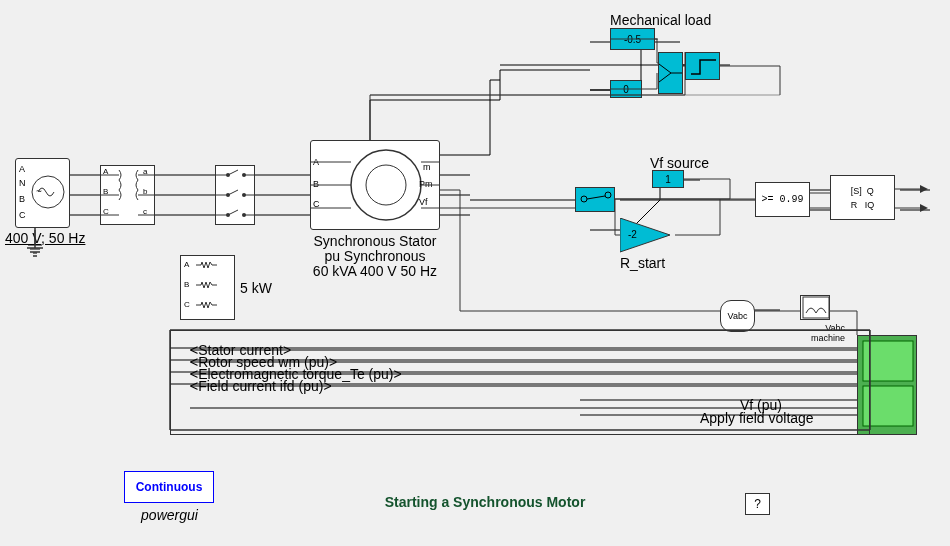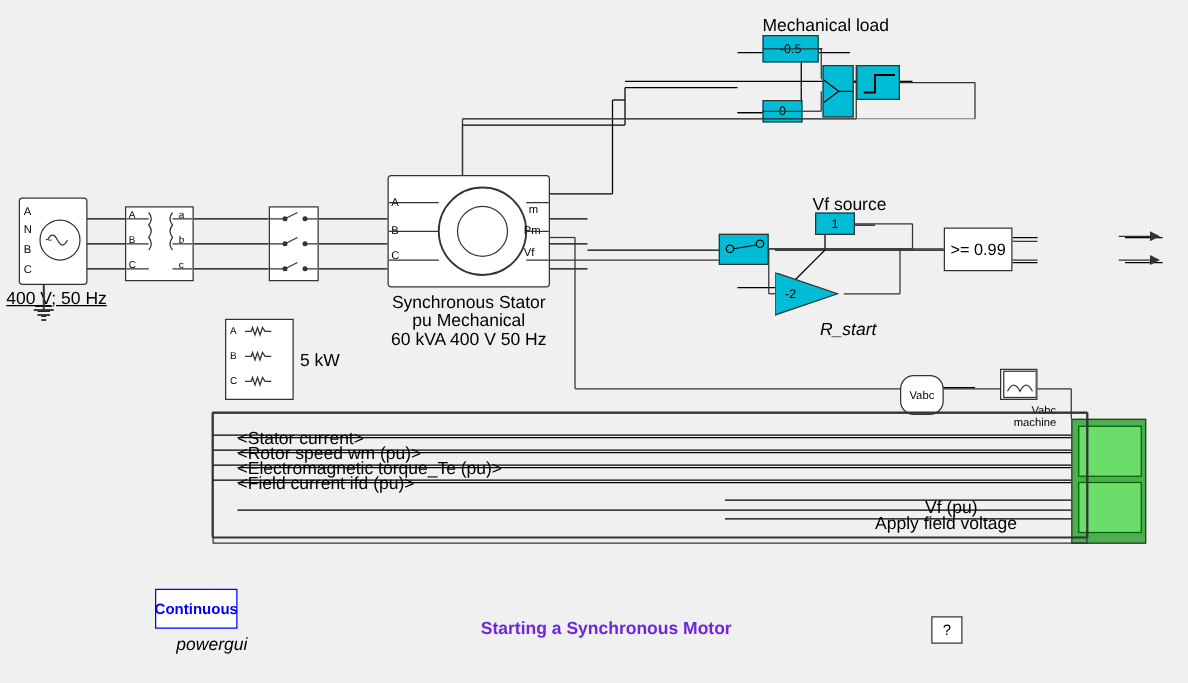--- a/index.html
+++ b/index.html
@@ -337,6 +337,12 @@
     <span style="font-size:13px;">&gt;= 0.99</span>
   </div>
 
+  <div class="block-white" style="left:830px; top:175px; width:65px; height:45px;">
+    <div style="font-size:9px; line-height:14px; padding:2px;">
+      <div>[S]&nbsp;&nbsp;Q</div>
+      <div>R&nbsp;&nbsp;&nbsp;IQ</div>
+    </div>
+  </div>
 
   <div class="block-white" style="left:720px; top:300px; width:35px; height:32px; border-radius:11px; font-size:9px;">
     <span>Vabc</span>

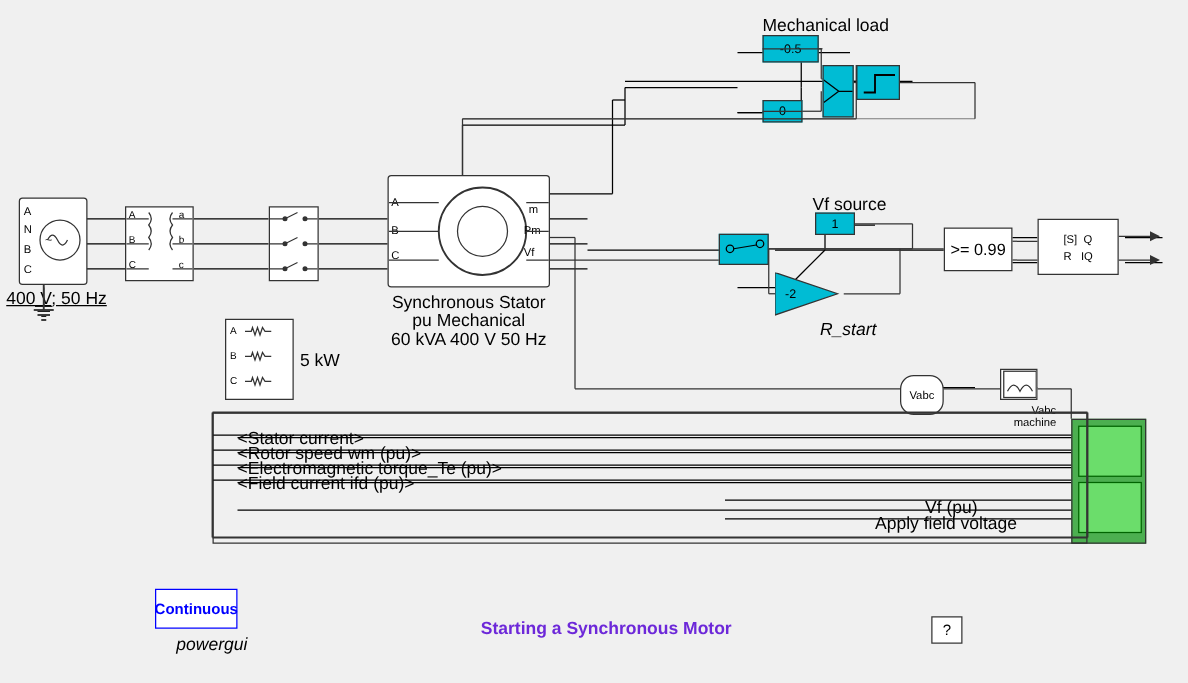--- a/index.html
+++ b/index.html
@@ -334,7 +334,7 @@
   <div class="label" style="left:656px; top:255px;font-style:italic;">R_start</div>
 
   <div class="block-white" style="left:755px; top:182px; width:55px; height:35px;">
-    <span style="font-size:13px;">&gt;= 0.99</span>
+    <span style="font-size:10px;font-family:Liberation Mono, monospace;">&gt;= 0.99</span>
   </div>
 
   <div class="block-white" style="left:830px; top:175px; width:65px; height:45px;">

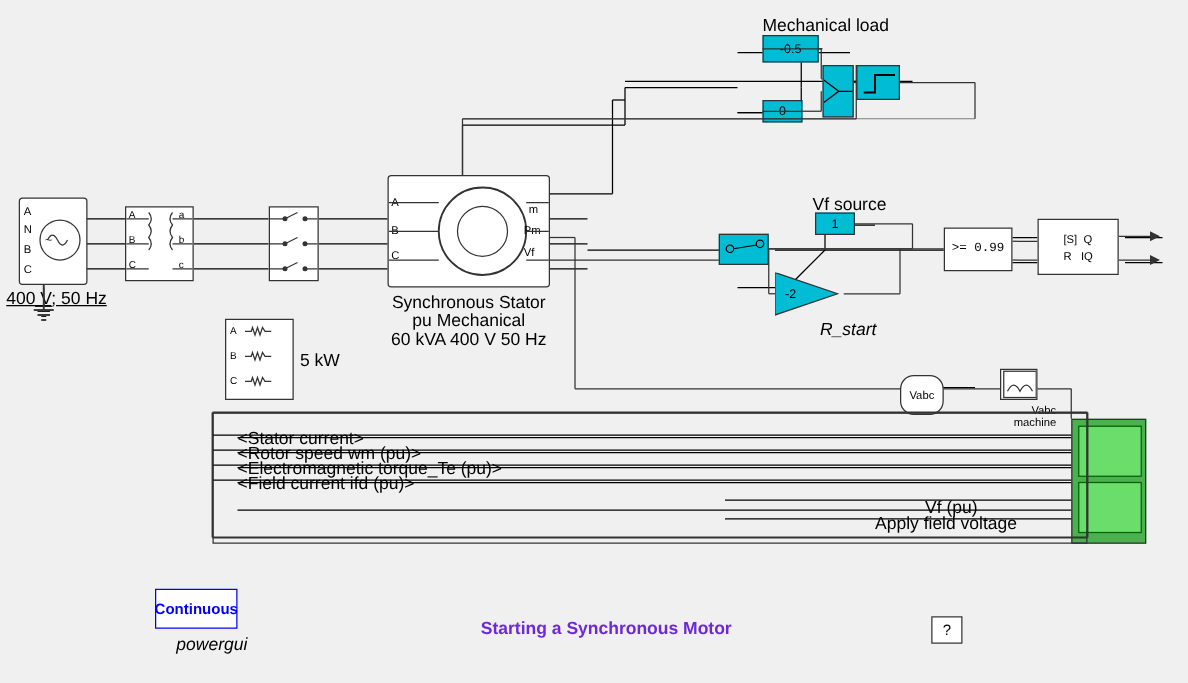--- a/index.html
+++ b/index.html
@@ -289,7 +289,7 @@
   </div>
   <div class="label" style="left:305px; top:234px; text-align:center; width:140px; line-height:15px;">
     <span>Synchronous Stator</span><br>
-    <span>pu Mechanical</span><br>
+    <span>pu Synchronous</span><br>
     <span>60 kVA 400 V 50 Hz</span>
   </div>
 

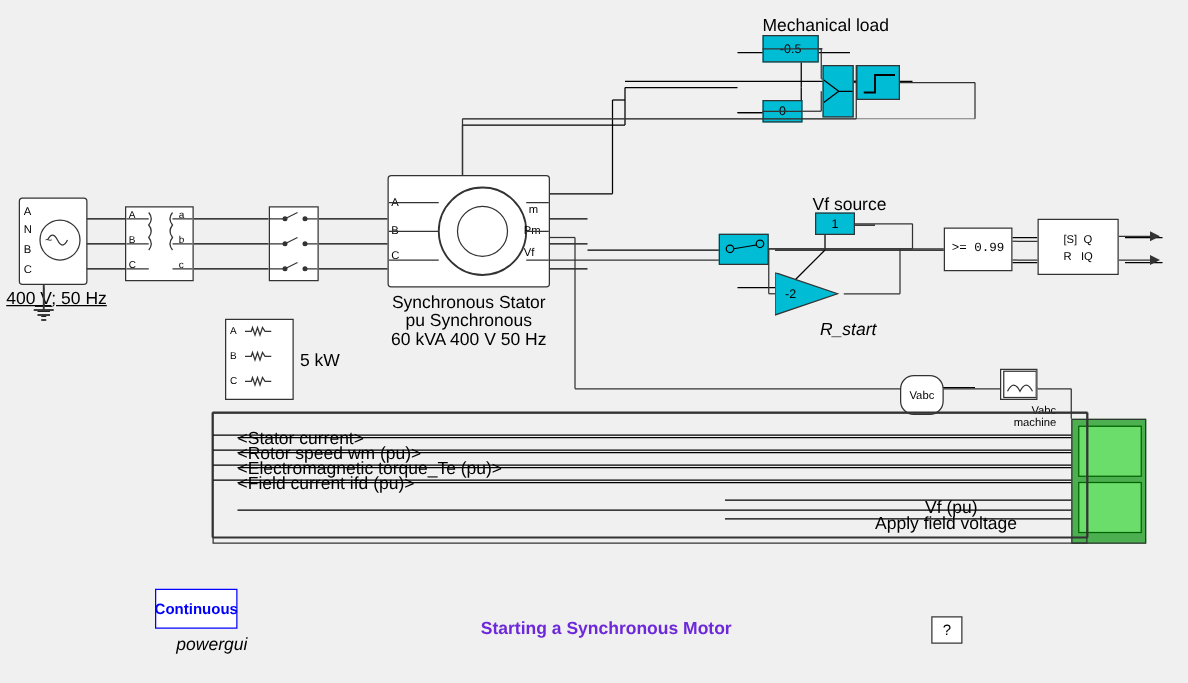--- a/index.html
+++ b/index.html
@@ -331,7 +331,7 @@
       <text x="8" y="20" font-size="10" fill="#000">-2</text>
     </svg>
   </div>
-  <div class="label" style="left:656px; top:255px;font-style:italic;">R_start</div>
+  <div class="label" style="left:620px; top:255px;">R_start</div>
 
   <div class="block-white" style="left:755px; top:182px; width:55px; height:35px;">
     <span style="font-size:10px;font-family:Liberation Mono, monospace;">&gt;= 0.99</span>

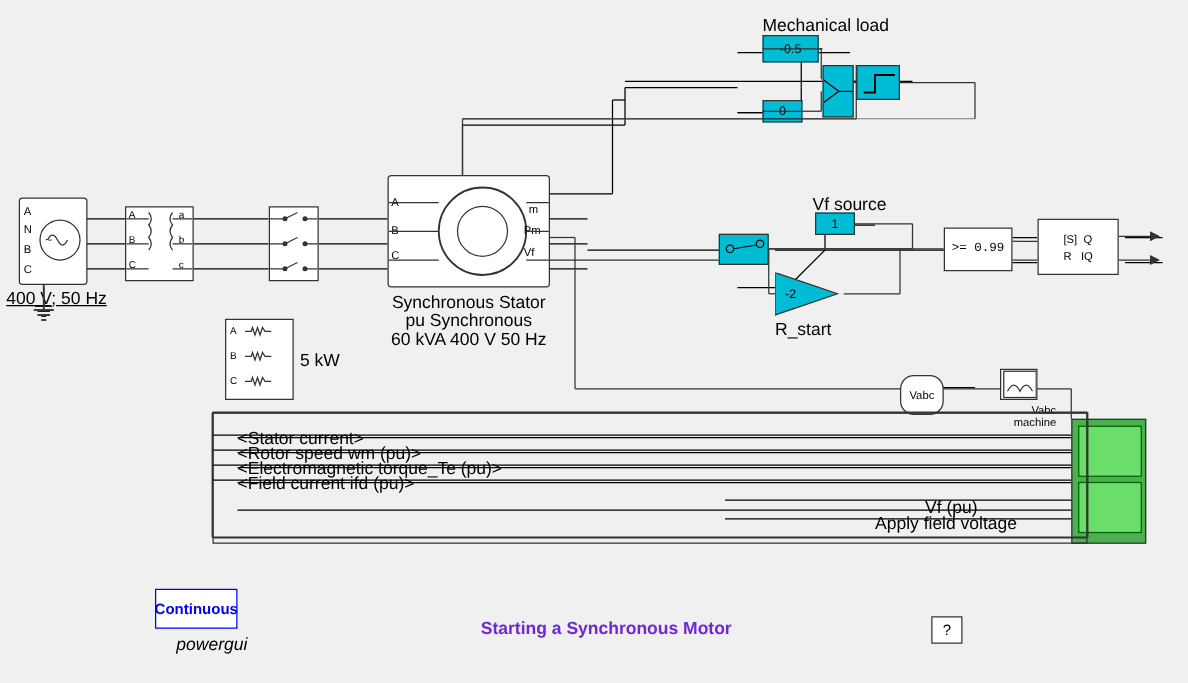--- a/index.html
+++ b/index.html
@@ -374,7 +374,7 @@
 
   <div style="position:absolute; left:170px; top:330px; width:700px; height:105px; border:1.5px solid #333; background:transparent;"></div>
 
-  <div class="continuous-box" style="left:124px; top:471px; width:66px; height:32px;">
+  <div class="continuous-box" style="left:124px; top:471px; width:90px; height:32px;">
     <span>Continuous</span>
   </div>
   <div class="label" style="left:137px; top:507px; text-align:center; width:65px;font-style:italic;">powergui</div>

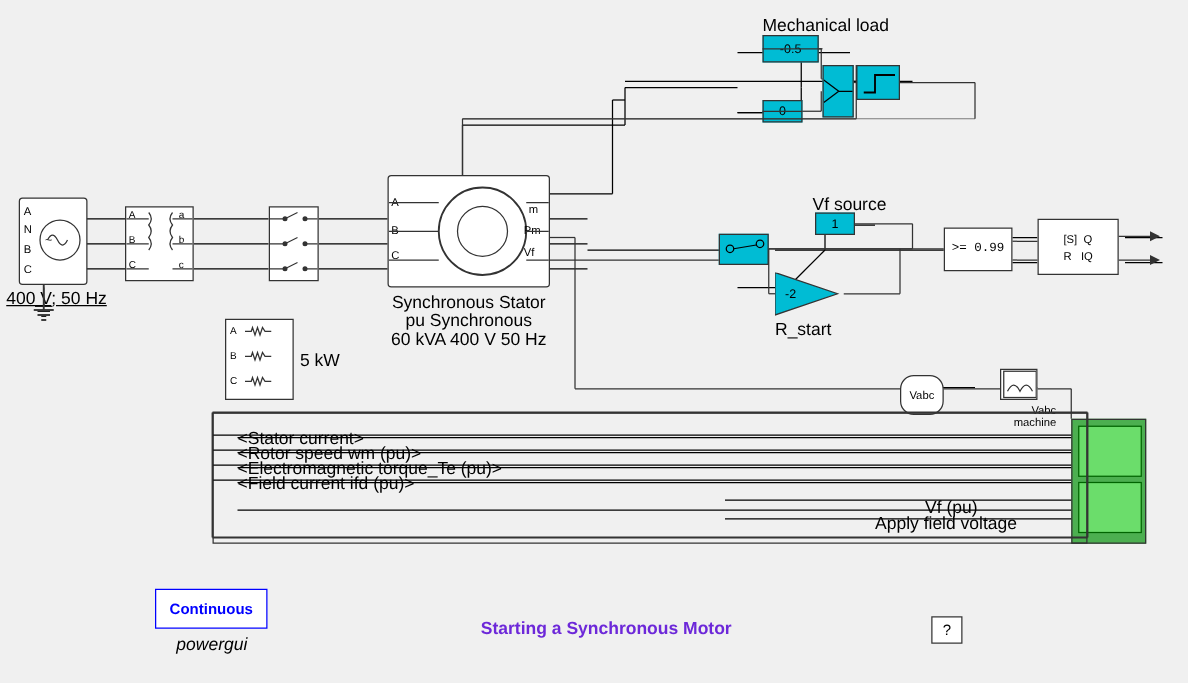--- a/index.html
+++ b/index.html
@@ -105,7 +105,7 @@
       position: absolute;
       font-size: 14px;
       font-weight: bold;
-      color: #6d28d9;
+      color: #14532d;
       text-align: center;
     }
 

